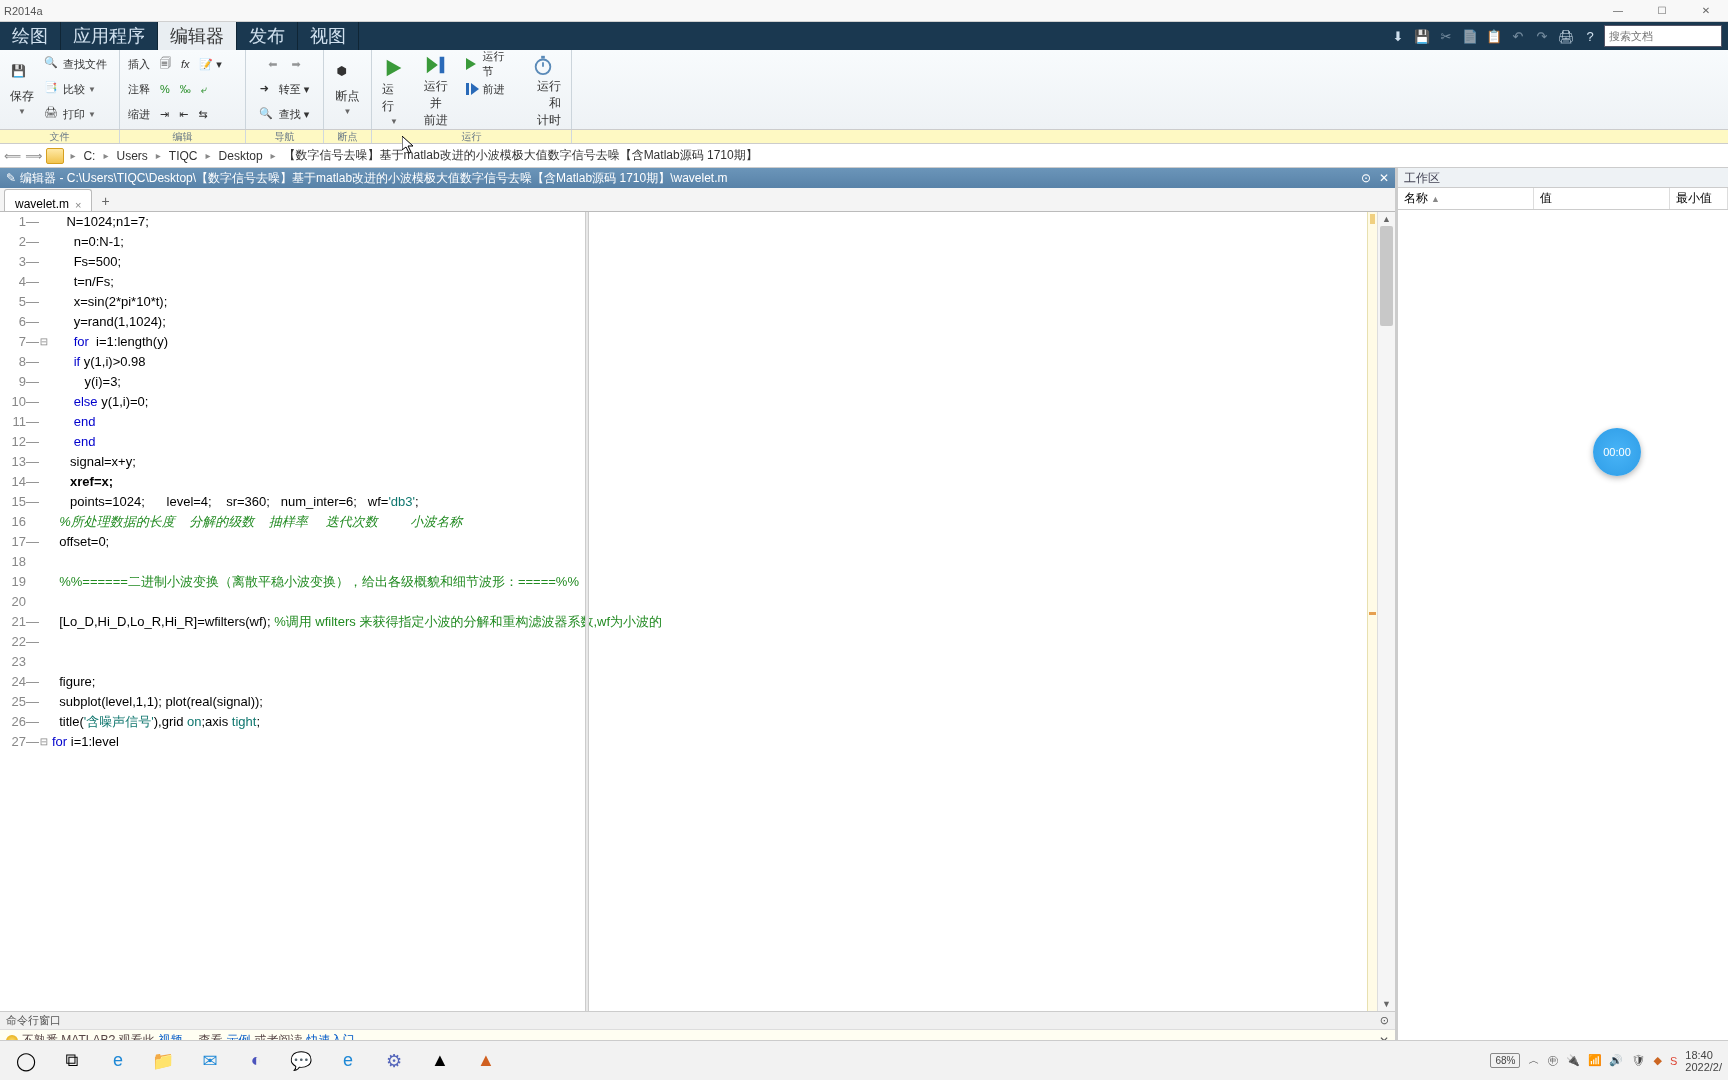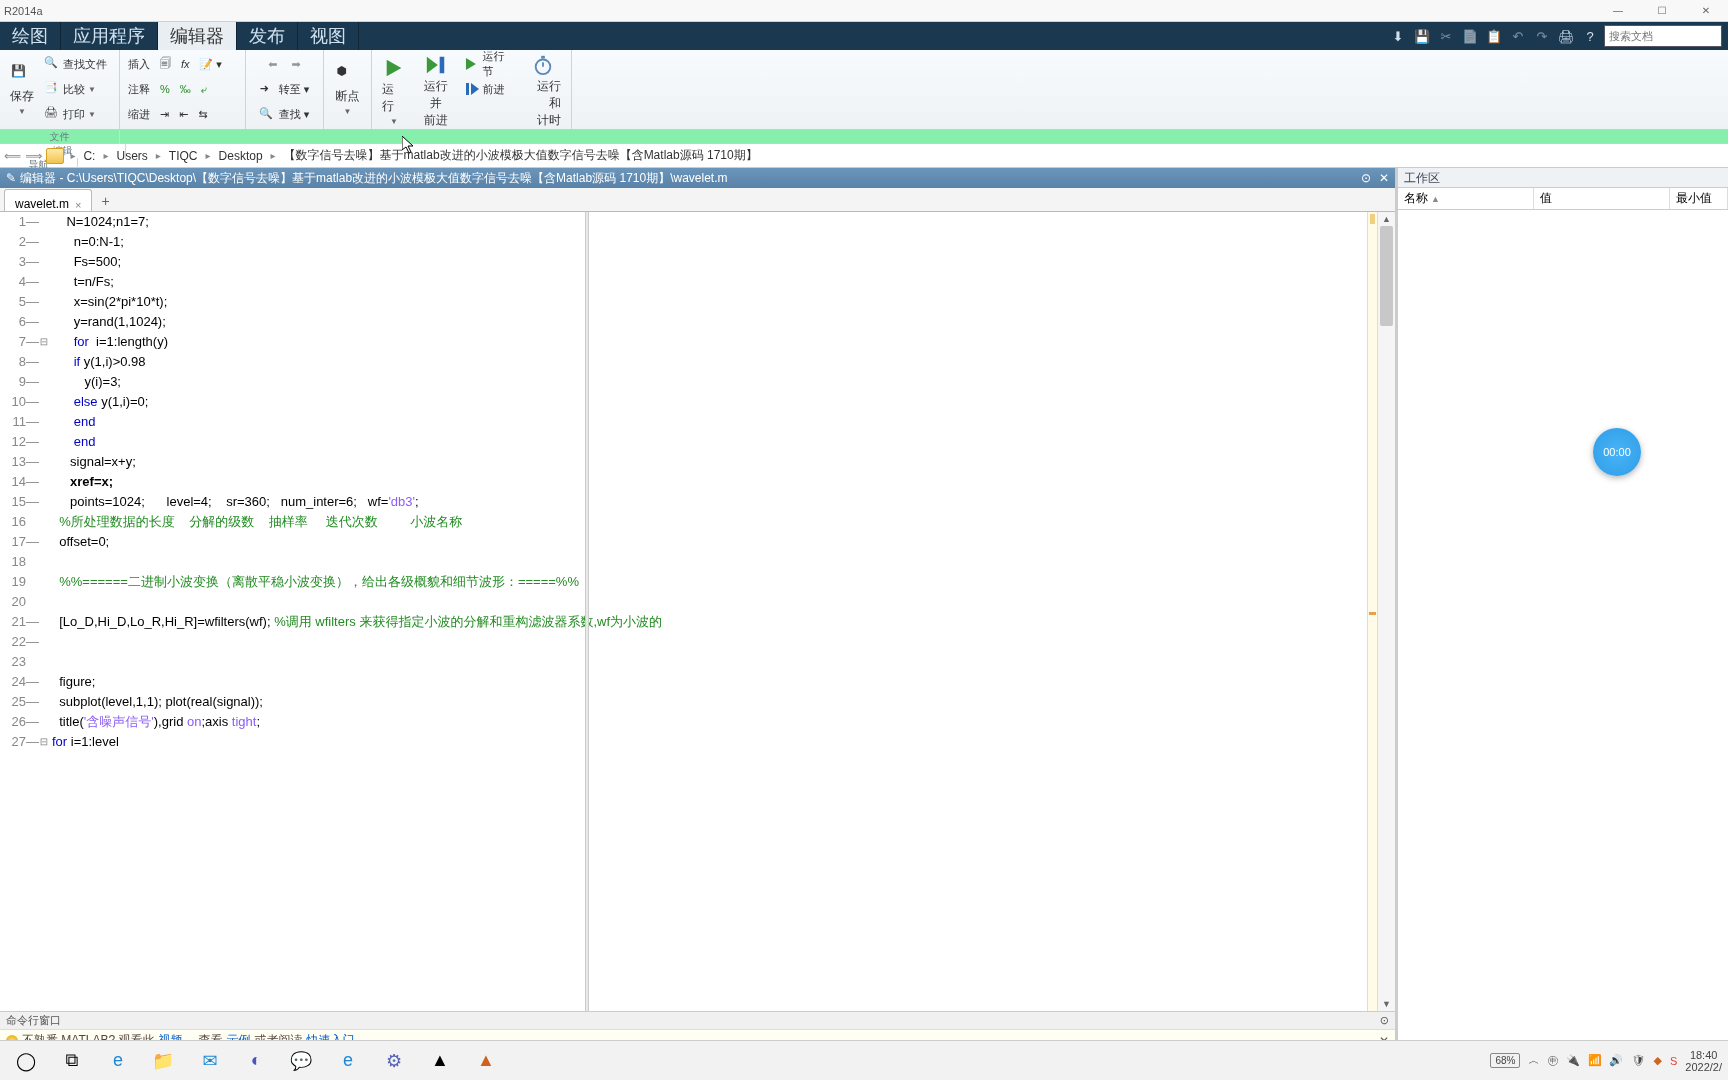--- a/index.html
+++ b/index.html
@@ -29,7 +29,7 @@
 .ico-big { width: 22px; height: 22px; }
 
 
-.section-bar { height: 14px; background: #86efac; display: flex; font-size: 10px; color: #6a7a88; border-bottom: 1px solid #ccc; flex-direction: column; }
+.section-bar { height: 14px; background: #fef9c3; display: flex; font-size: 10px; color: #6a7a88; border-bottom: 1px solid #ccc; }
 .section-bar div { text-align: center; border-right: 1px solid #d0d8de; }
 
 

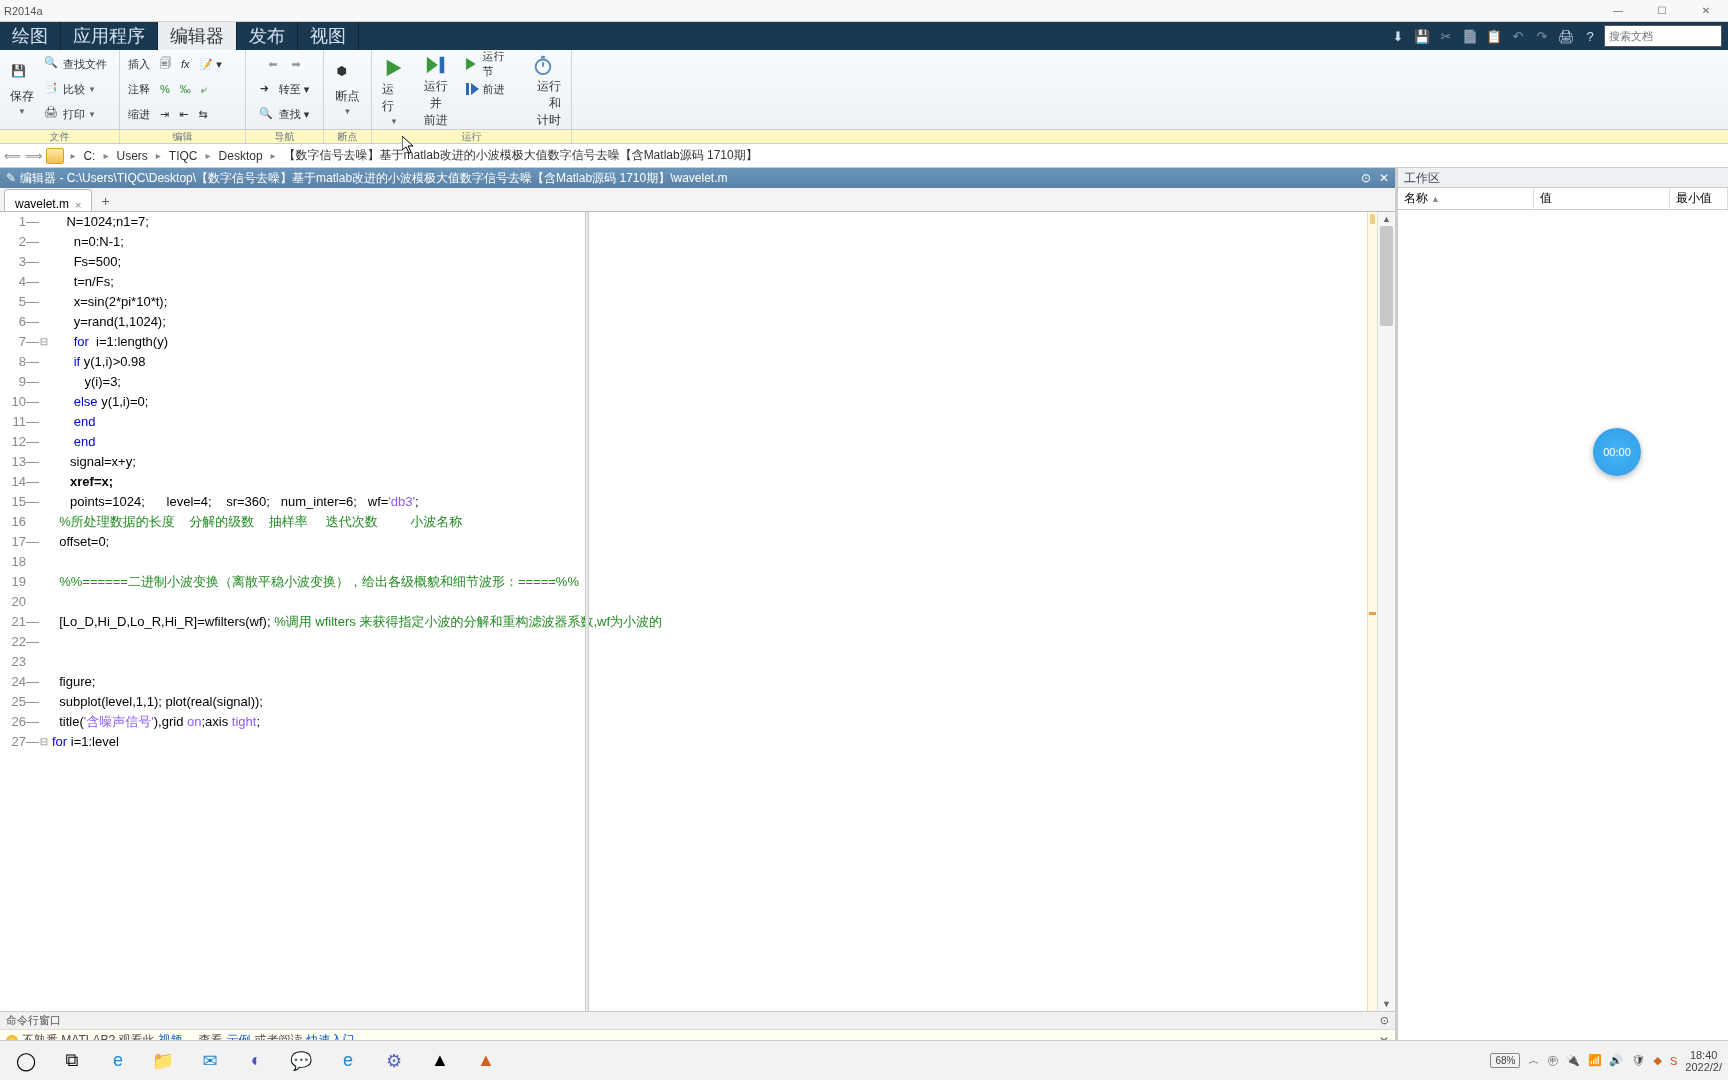--- a/index.html
+++ b/index.html
@@ -59,7 +59,7 @@
 .ln { display: inline-block; width: 26px; text-align: right; color: #888; }
 .dash { display: inline-block; width: 10px; text-align: center; color: #888; }
 .kw { color: #0000cc; }
-.str { color: #8b5cf6; }
+.str { color: #0f766e; }
 .cmt { color: #228B22; }
 .split { position: absolute; left: 585px; top: 0; bottom: 0; width: 4px; background: #e8e8e8; border-left: 1px solid #ccc; border-right: 1px solid #ccc; }
 .vscroll { position: absolute; right: 0; top: 0; bottom: 0; width: 18px; background: #f5f5f5; border-left: 1px solid #ddd; }

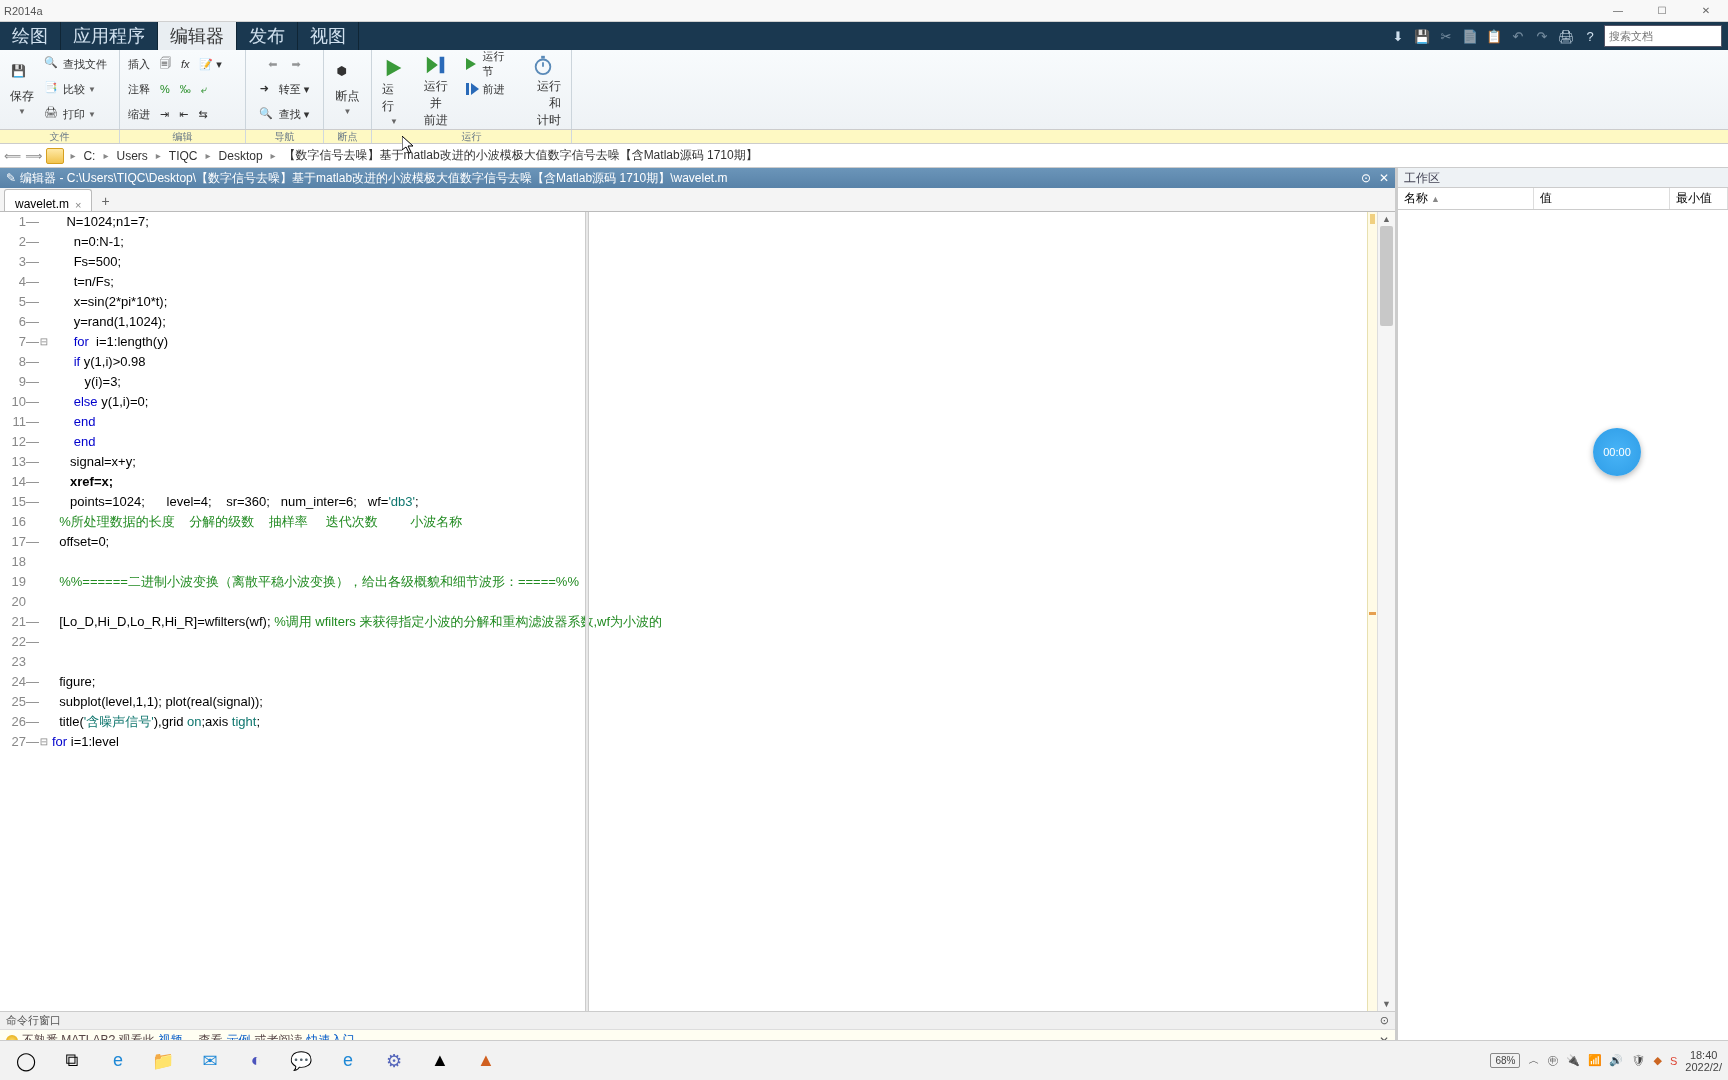--- a/index.html
+++ b/index.html
@@ -402,7 +402,7 @@
             <span class="ln">16</span>
             <span class="dash"></span>
             <span style="width: 16px; display: inline-block; text-align: center; color: rgb(136, 136, 136); font-size: 10px;"></span>
-            <span style="white-space: pre;"><span class="cmt">  %所处理数据的长度    分解的级数    抽样率     迭代次数         小波名称</span></span>
+            <span style="white-space: pre; font-style: italic;"><span class="cmt">  %所处理数据的长度    分解的级数    抽样率     迭代次数         小波名称</span></span>
           </div>
           <div class="code-line">
             <span class="ln">17</span>

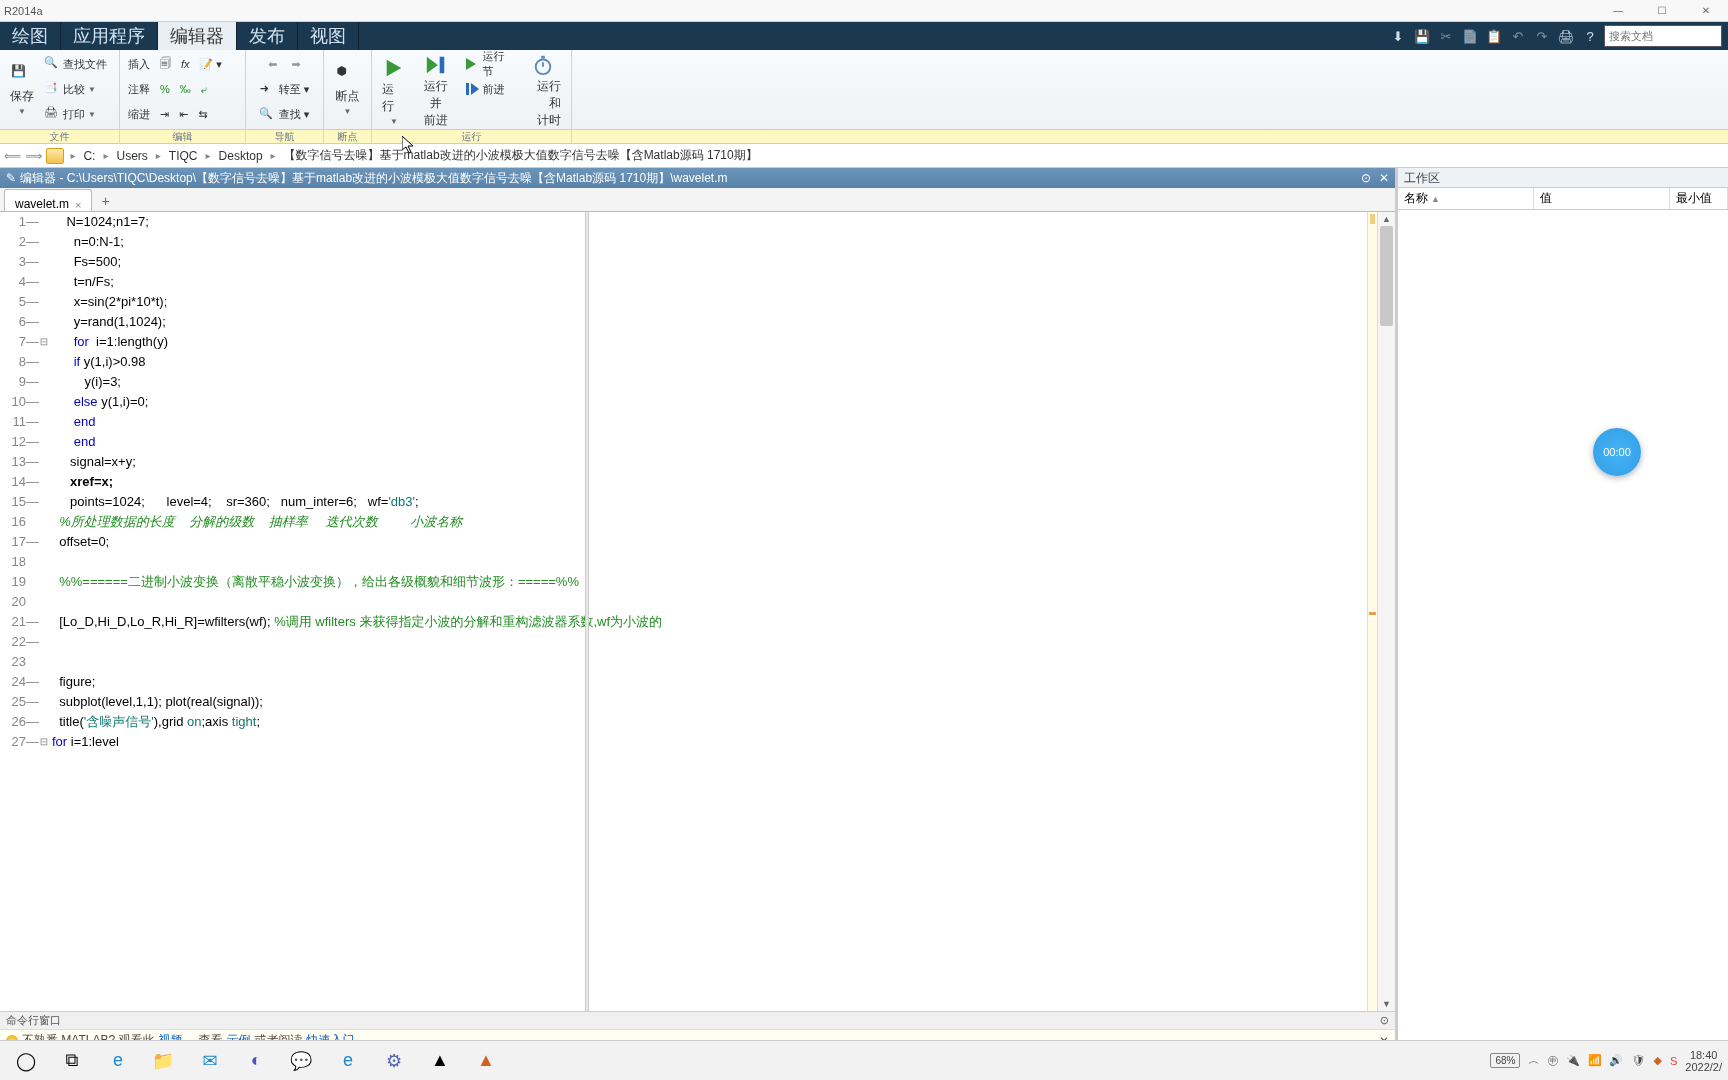--- a/index.html
+++ b/index.html
@@ -91,7 +91,7 @@
 .task-sep { flex: 1; }
 .tray { display: flex; align-items: center; gap: 8px; font-size: 11px; color: #444; }
 .battery { padding: 1px 4px; border: 1px solid #888; border-radius: 2px; font-size: 10px; }
-.clock { text-align: center; font-size: 11px; line-height: 12px; }
+.clock { text-align: left; font-size: 11px; line-height: 12px; }
 
 
 .cursor-arrow { position:absolute; left:402px; top:136px; width:12px; height:18px; pointer-events:none; z-index:999; }

